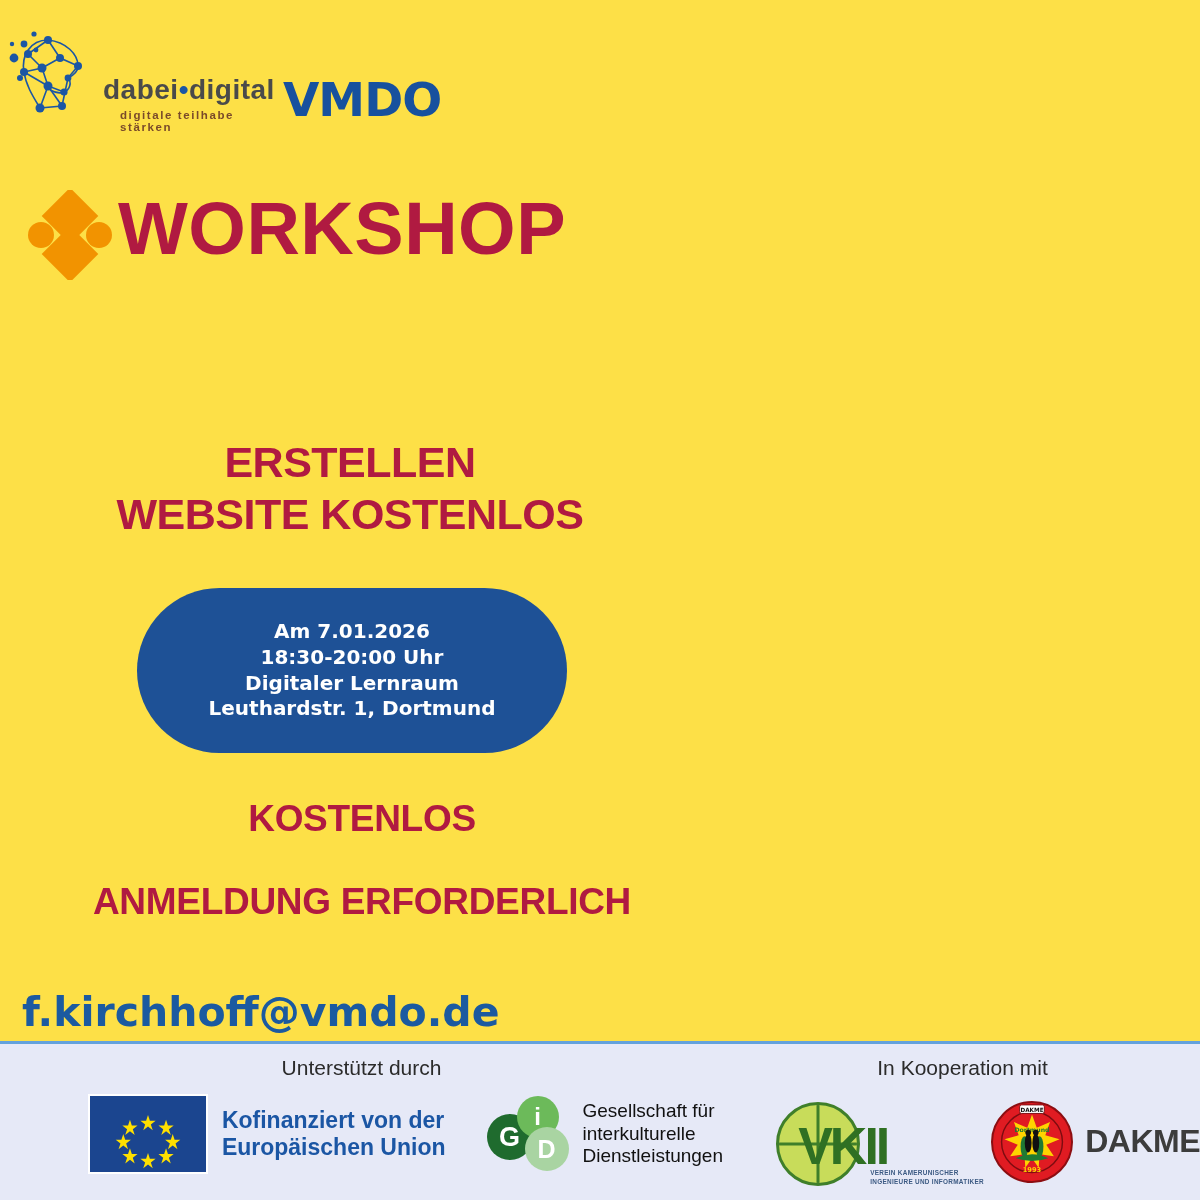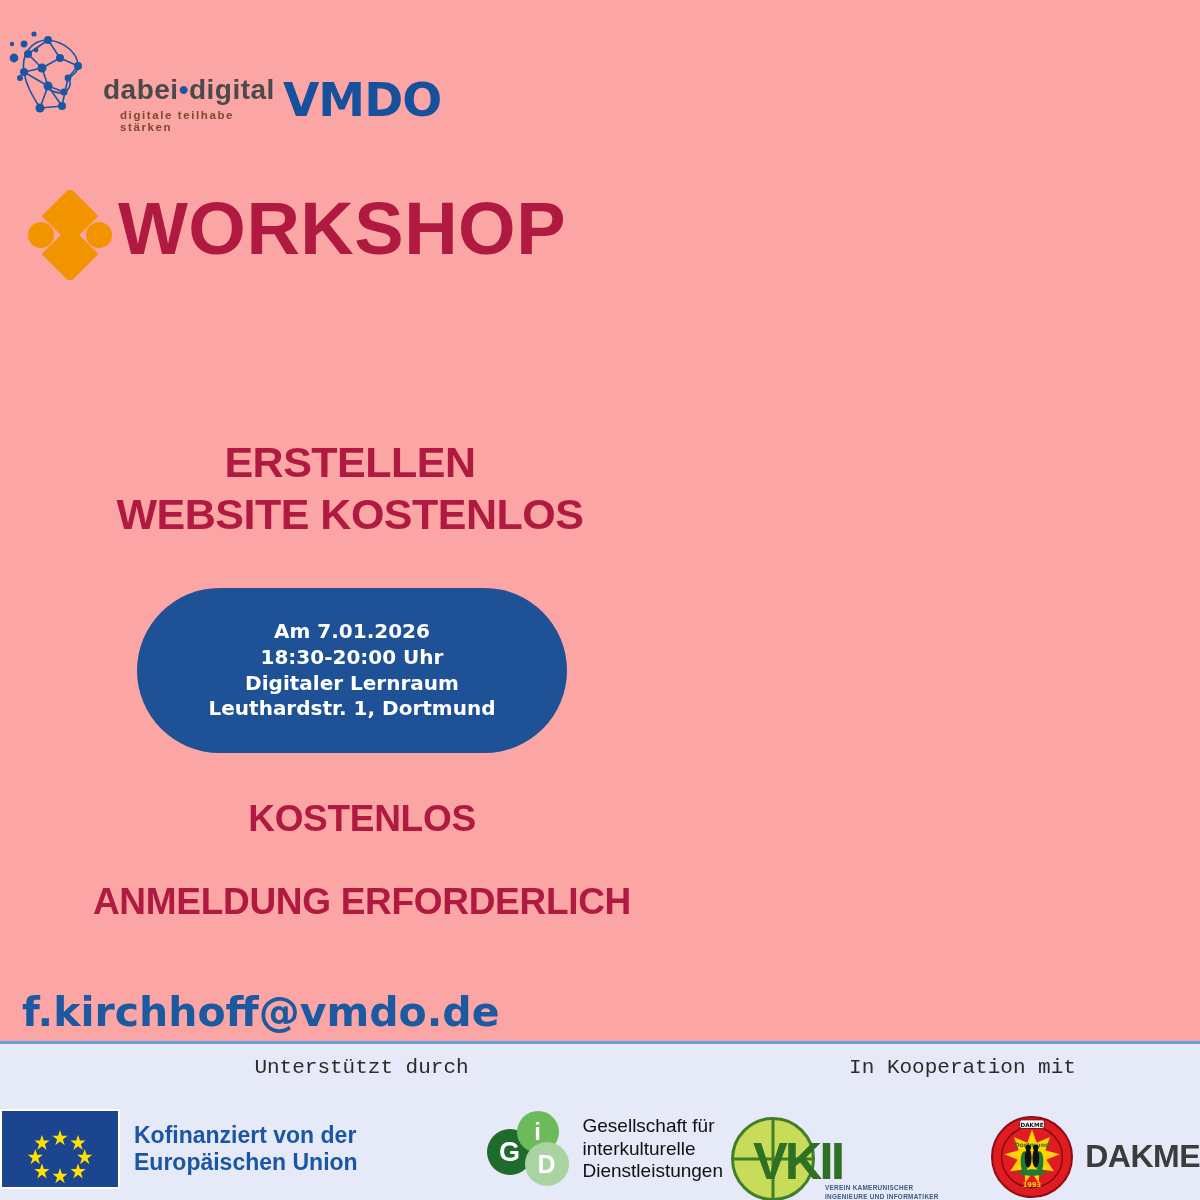--- a/index.html
+++ b/index.html
@@ -10,7 +10,7 @@
     overflow:hidden;
     position:relative;
   }
-  .poster{position:absolute;inset:0;width:1200px;height:1200px;overflow:hidden;background:#fca5a5;}
+  .poster{position:absolute;inset:0;width:1200px;height:1200px;overflow:hidden;background:#fde047;}
 
   
   .logo-row{position:absolute;left:0;top:26px;width:700px;height:110px;}

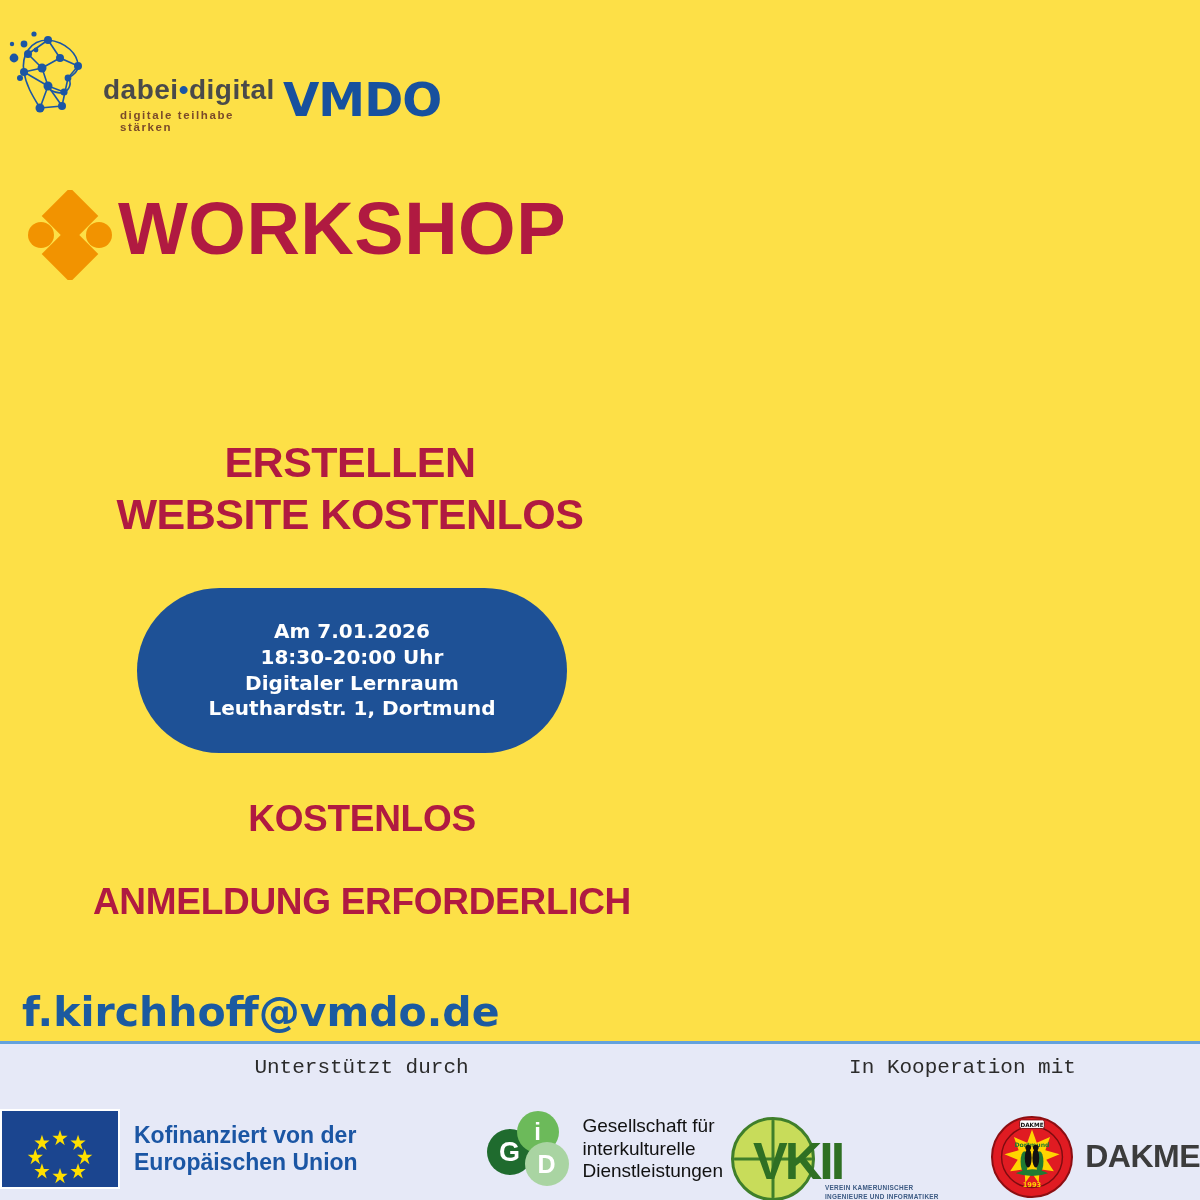--- a/index.html
+++ b/index.html
@@ -66,7 +66,7 @@
   .f-right{left:725px;width:475px;}
   .f-title{
     width:100%;text-align:center;font-size:21px;color:#2b2b2b;
-    margin-top:12px;font-family:Liberation Mono, monospace;
+    margin-top:12px;font-family:Liberation Sans, sans-serif;
   }
   .f-logos{display:flex;align-items:center;justify-content:space-between;gap:41px;margin-top:30px;}
 

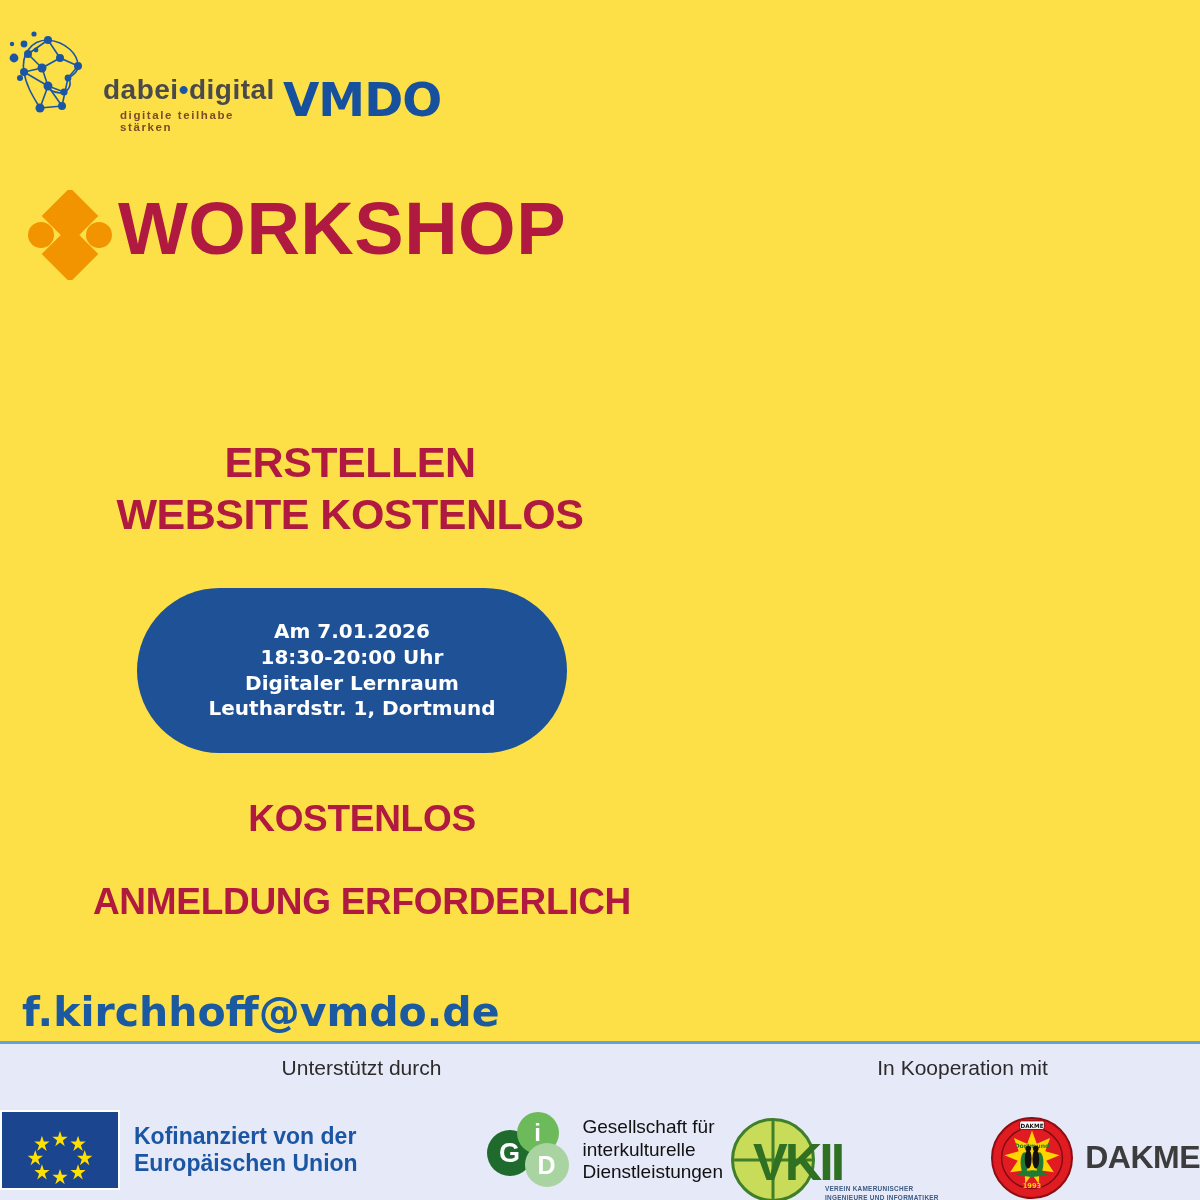--- a/index.html
+++ b/index.html
@@ -68,7 +68,7 @@
     width:100%;text-align:center;font-size:21px;color:#2b2b2b;
     margin-top:12px;font-family:Liberation Sans, sans-serif;
   }
-  .f-logos{display:flex;align-items:center;justify-content:space-between;gap:41px;margin-top:30px;}
+  .f-logos{display:flex;align-items:center;justify-content:flex-end;gap:41px;margin-top:14px;}
 
   .eu-wrap{display:flex;align-items:center;gap:14px;}
   .eu-flag{width:120px;height:80px;background:#1b458f;border:2px solid #ffffff;position:relative;box-sizing:border-box;}

